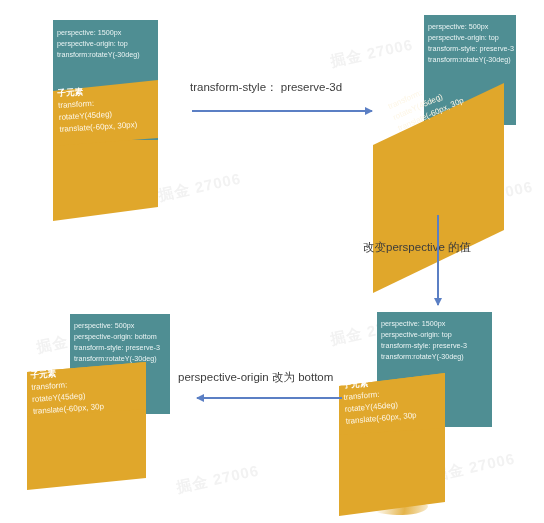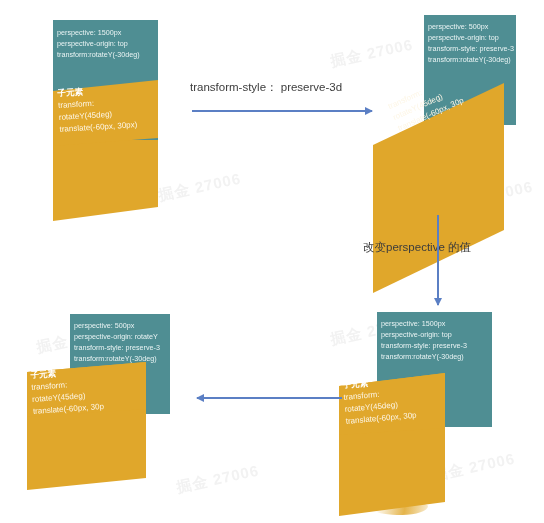--- a/index.html
+++ b/index.html
@@ -196,7 +196,7 @@
 
     <div class="panel-txt teal-txt" style="left:74px;top:321px;">
       <div>perspective: 500px</div>
-      <div>perspective-origin: rotateY</div>
+      <div>perspective-origin: bottom</div>
       <div>transform-style: preserve-3</div>
       <div>transform:rotateY(-30deg)</div>
     </div>

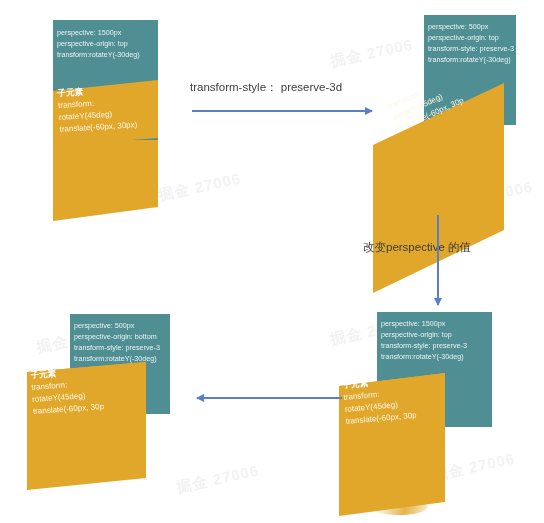--- a/index.html
+++ b/index.html
@@ -209,6 +209,7 @@
     </div>
   </div>
 
+  <div class="arrow-label" style="left:178px;top:370px;">perspective-origin 改为 bottom</div>
   <div class="arrow-h left" style="left:197px;top:397px;width:145px;"></div>
 
   <div class="footer-swoosh"></div>

